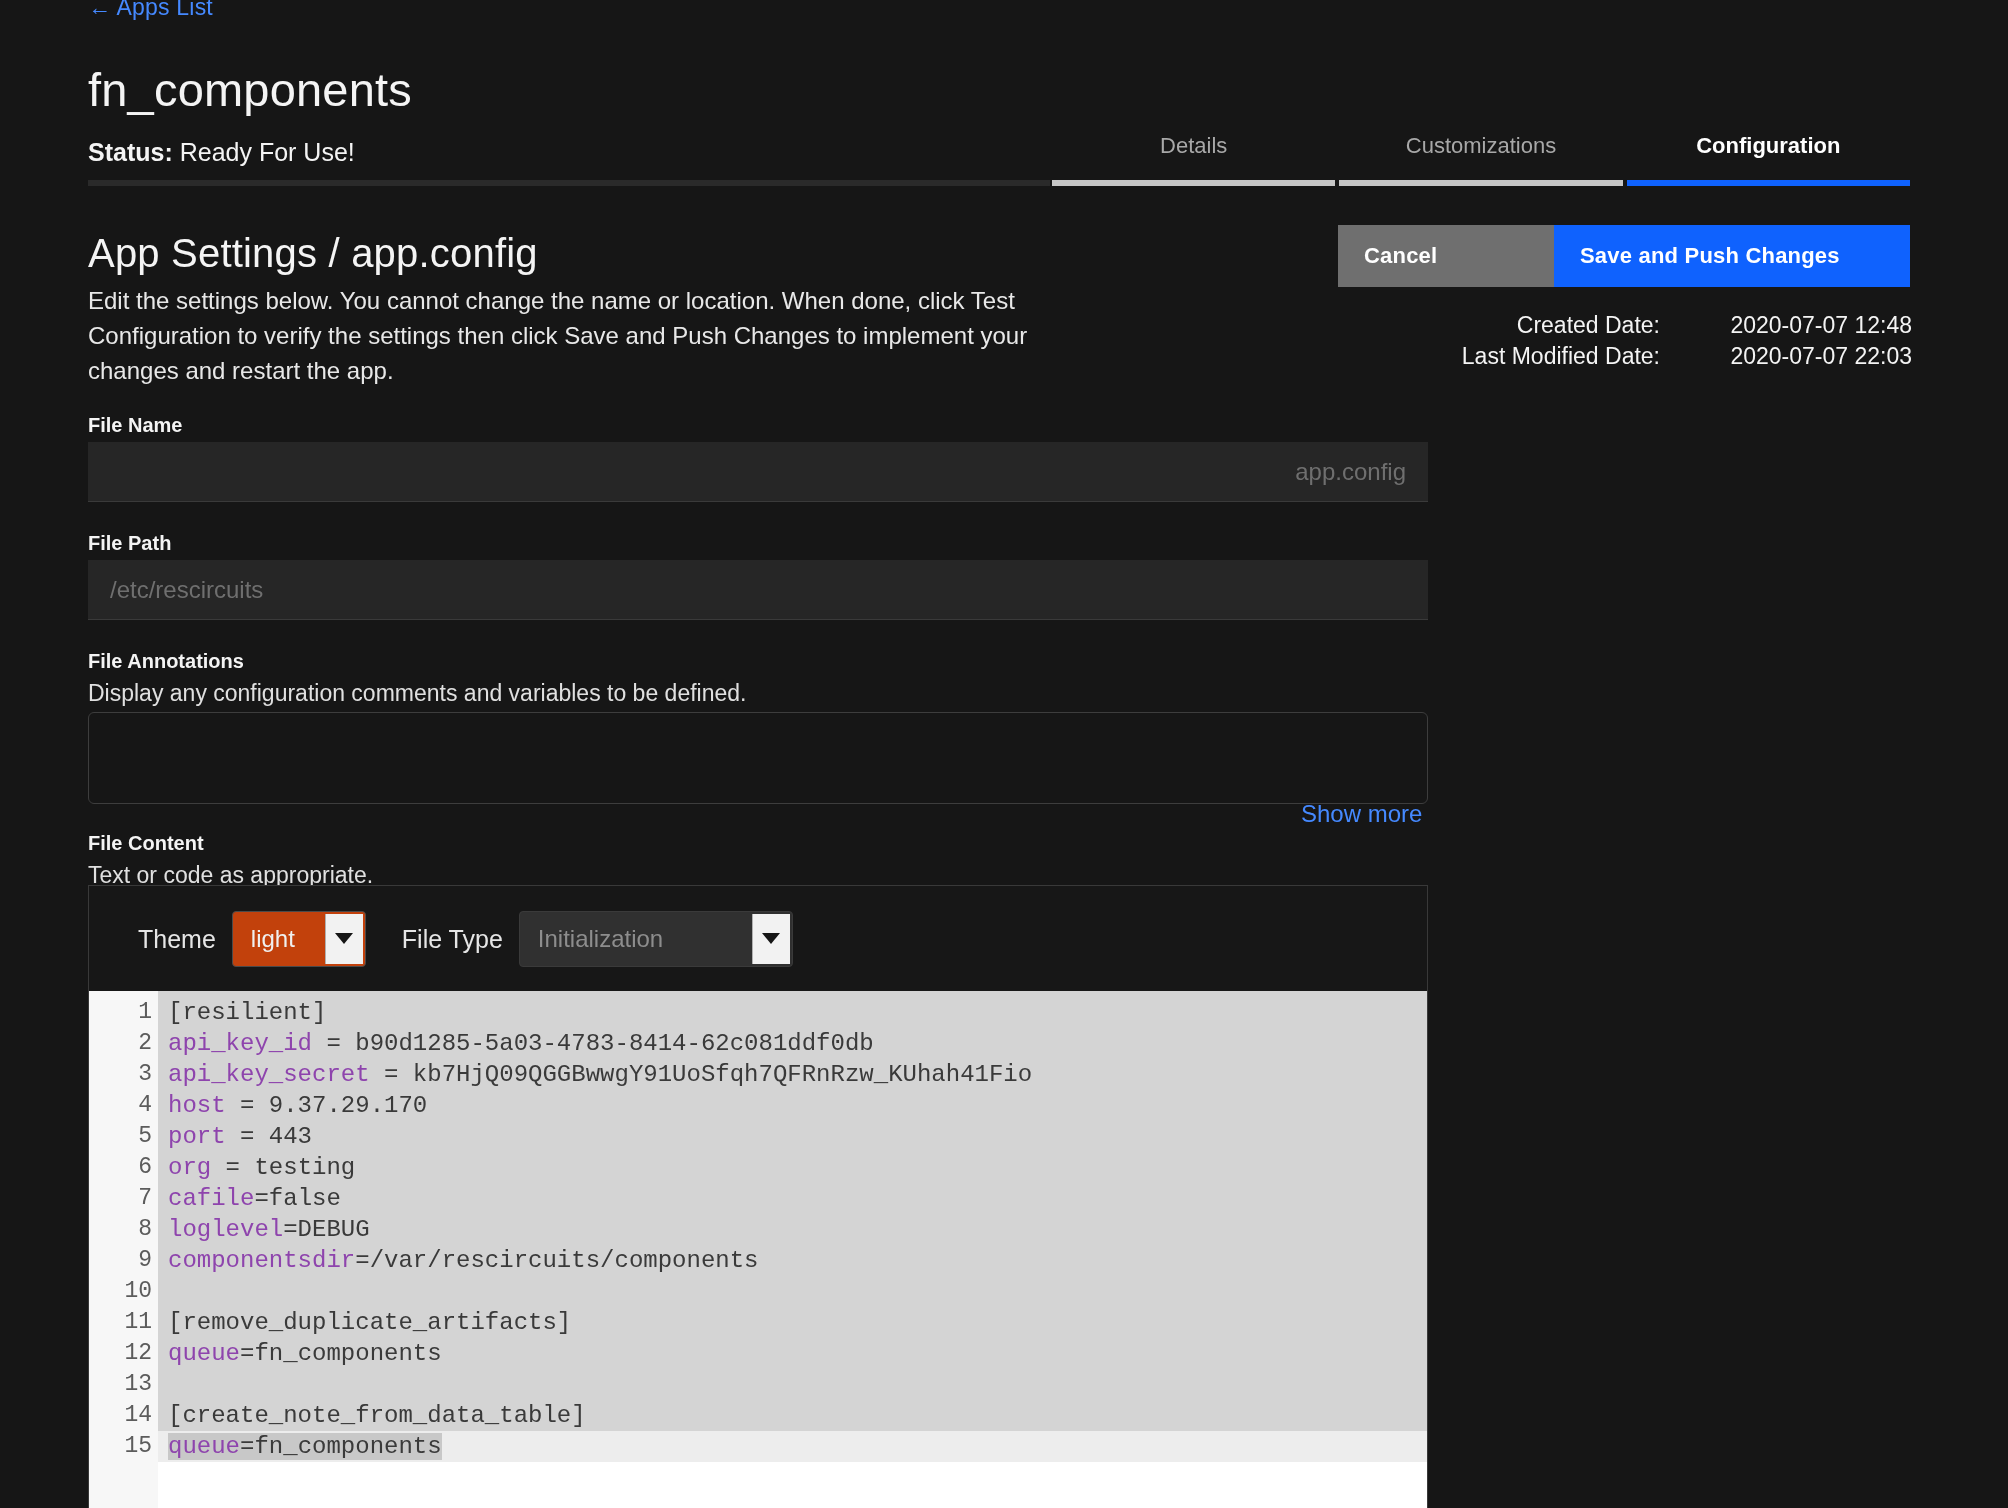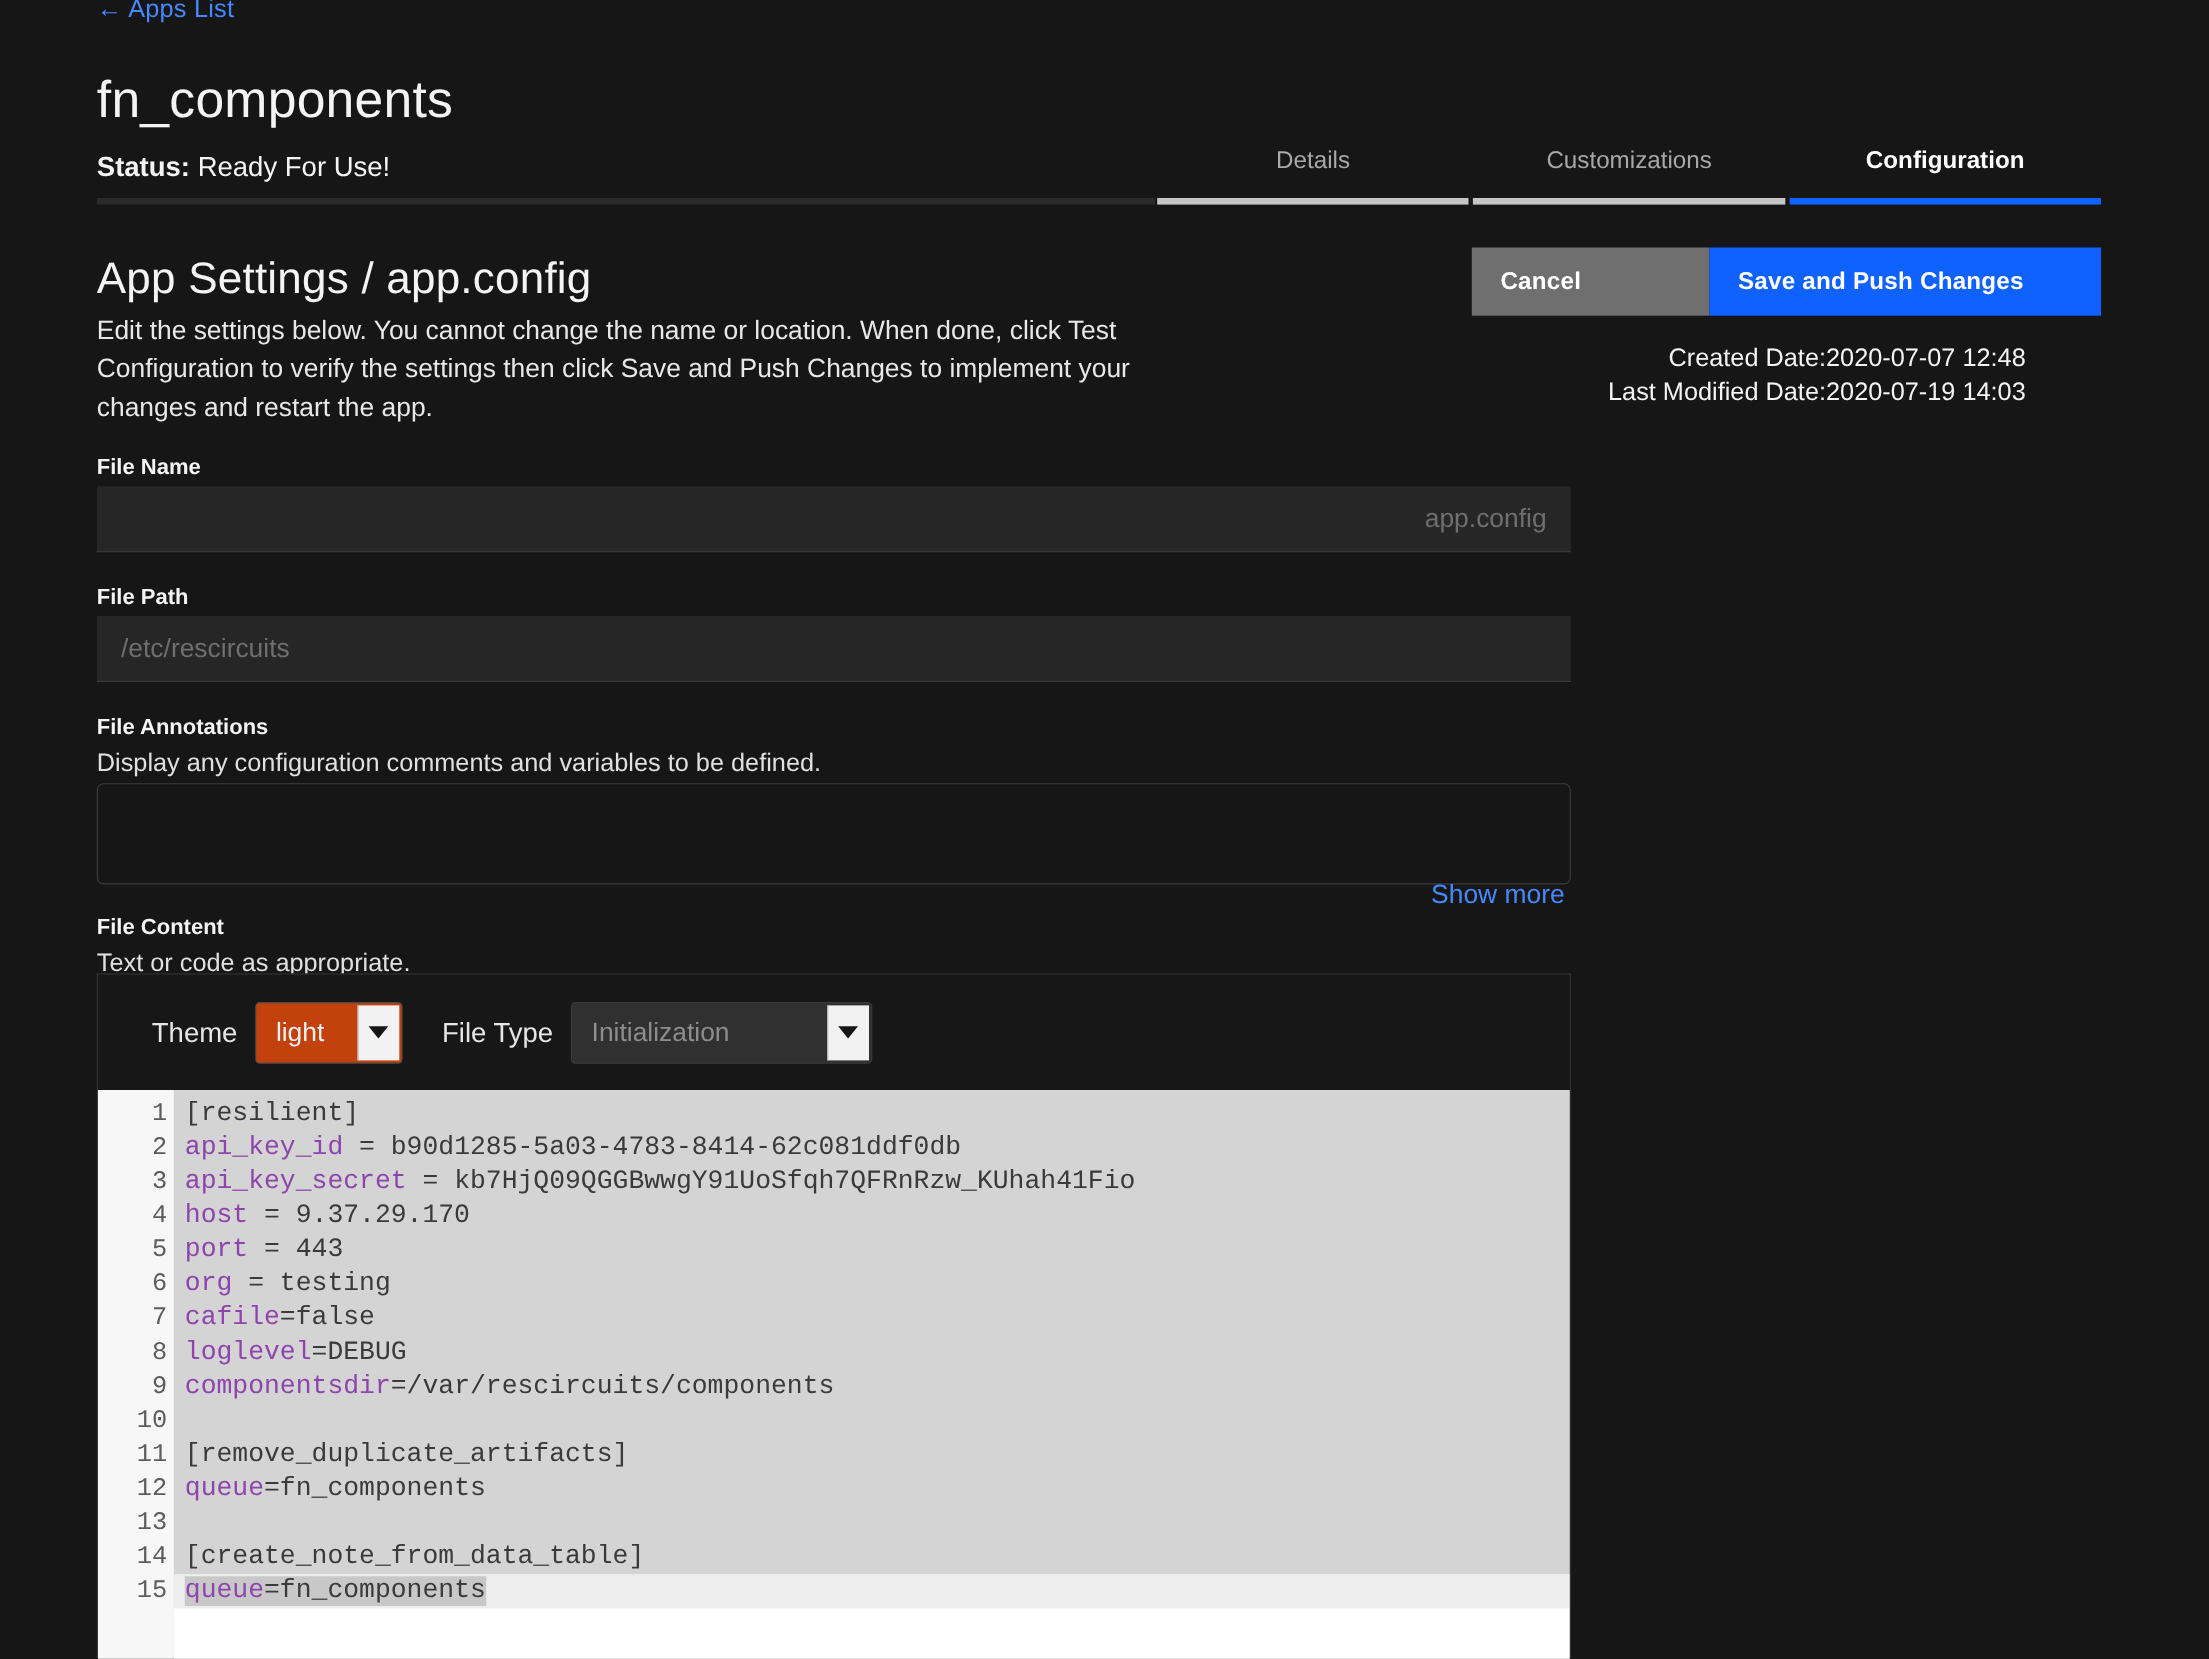--- a/index.html
+++ b/index.html
@@ -144,7 +144,7 @@
   }
   .meta-row { display: flex; }
   .meta-label { width: 300px; text-align: right; padding-right: 0; }
-  .meta-value { width: 252px; text-align: left; }
+  .meta-value { width: 252px; text-align: right; }
 
   
   .field-label {

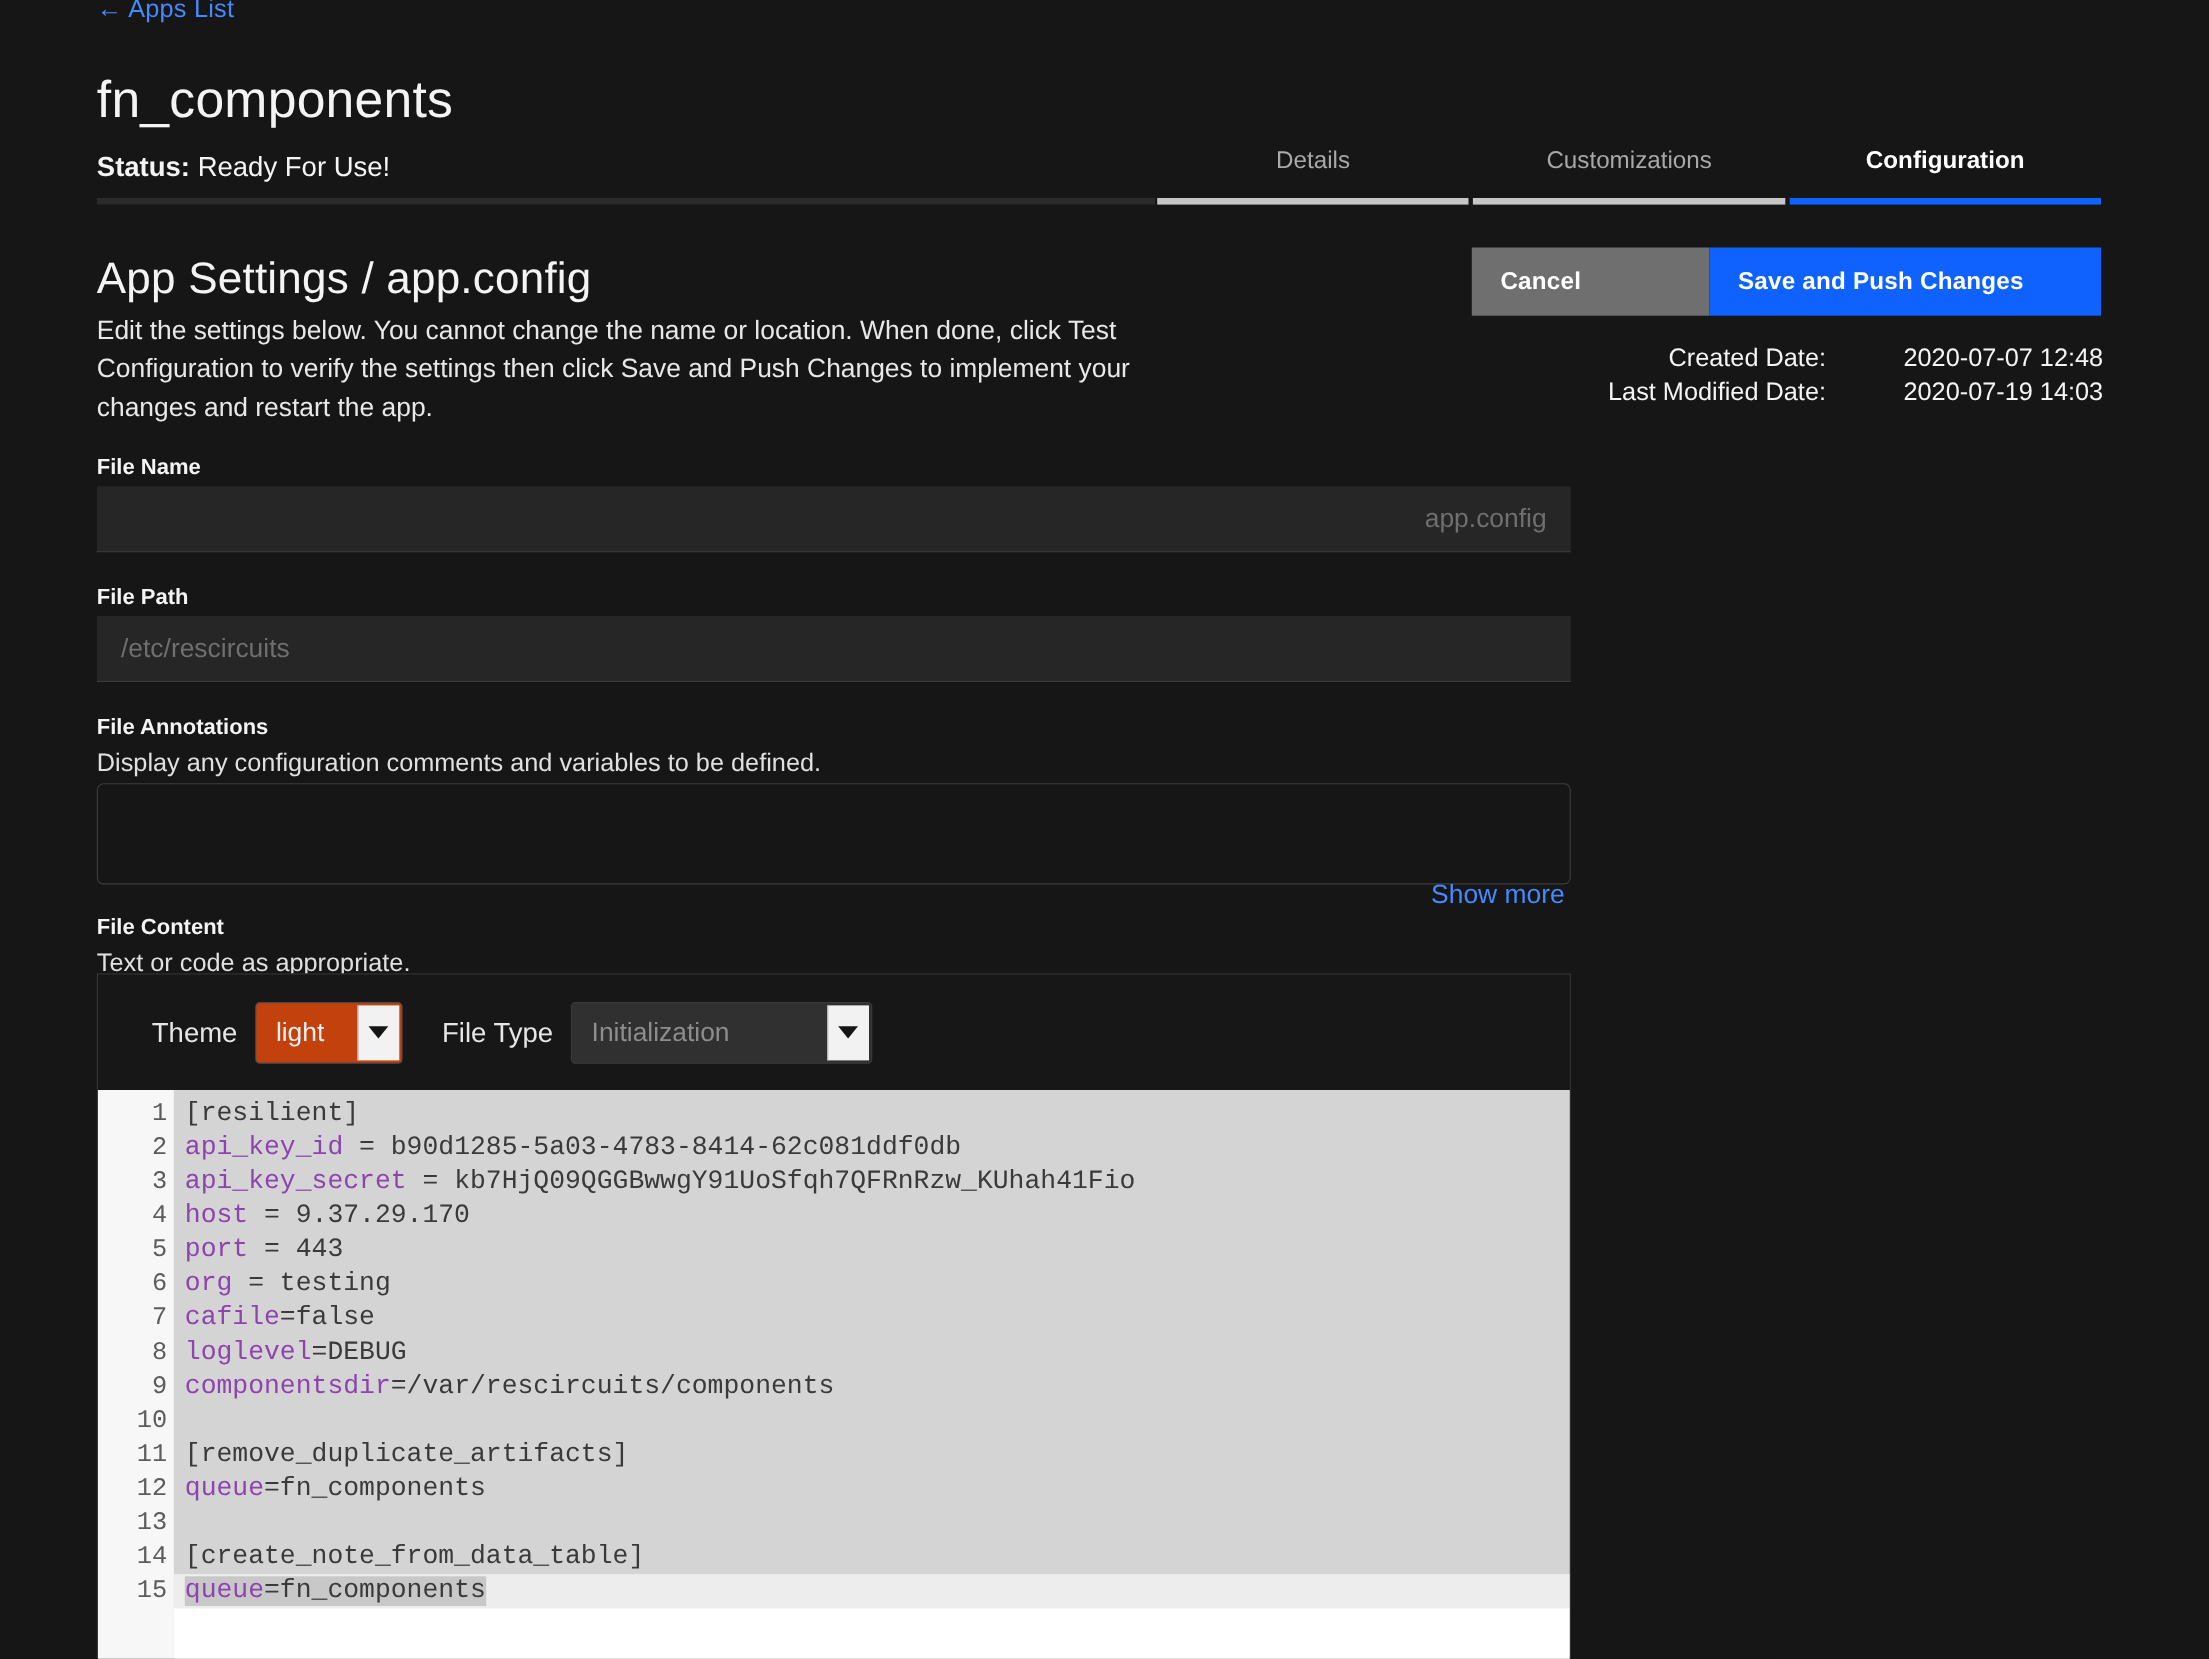--- a/index.html
+++ b/index.html
@@ -358,7 +358,7 @@
     </div>
     <div class="meta-row">
       <span class="meta-label">Last Modified Date:</span>
-      <span class="meta-value">2020-07-19 14:03</span>
+      <span class="meta-value">2020-07-07 22:03</span>
     </div>
   </div>
 

